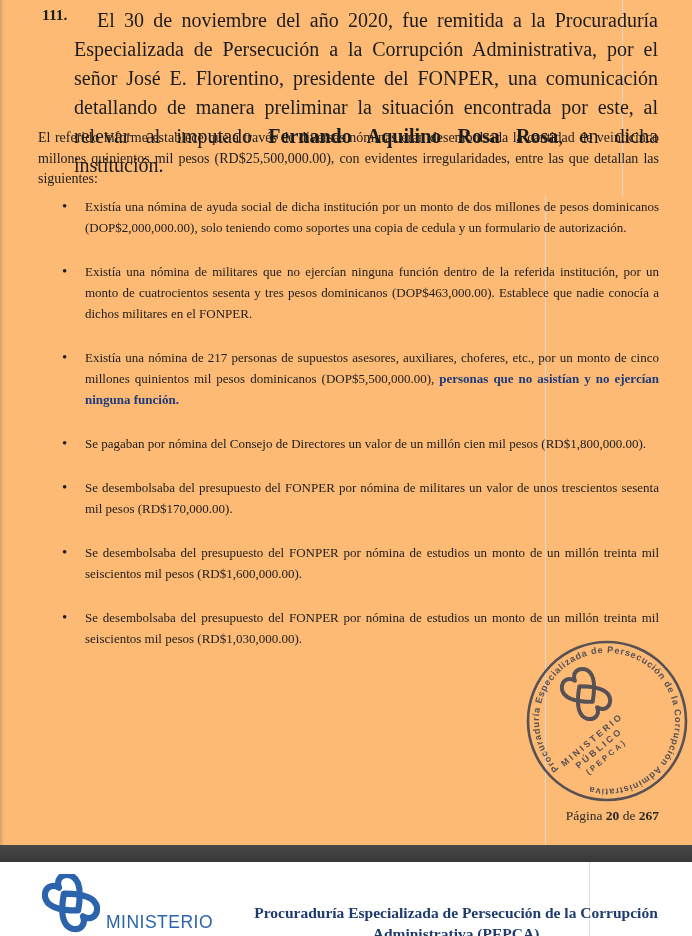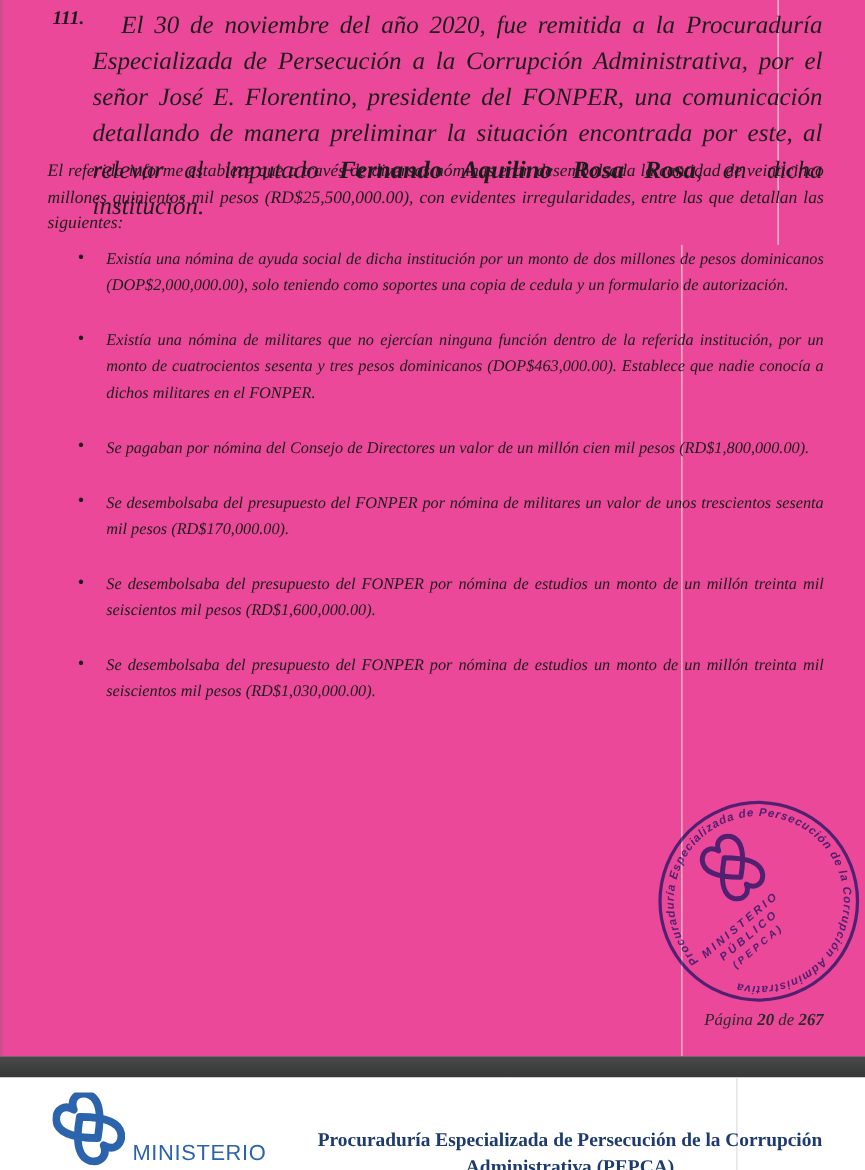--- a/index.html
+++ b/index.html
@@ -10,7 +10,7 @@
     color:#1c1c1c;
   }
   
-  .page-one{position:absolute;inset:0 0 91px 0;background:#ec4899;font-style:italic;}
+  .page-one{position:absolute;inset:0 0 91px 0;background:#fdba74;}
   .edge-shade{position:absolute;left:0;top:0;width:4px;height:845px;
     background:linear-gradient(90deg,rgba(90,90,90,.25),rgba(90,90,90,0));pointer-events:none;}
   .fold{position:absolute;width:1px;background:#dadada;opacity:.9;}

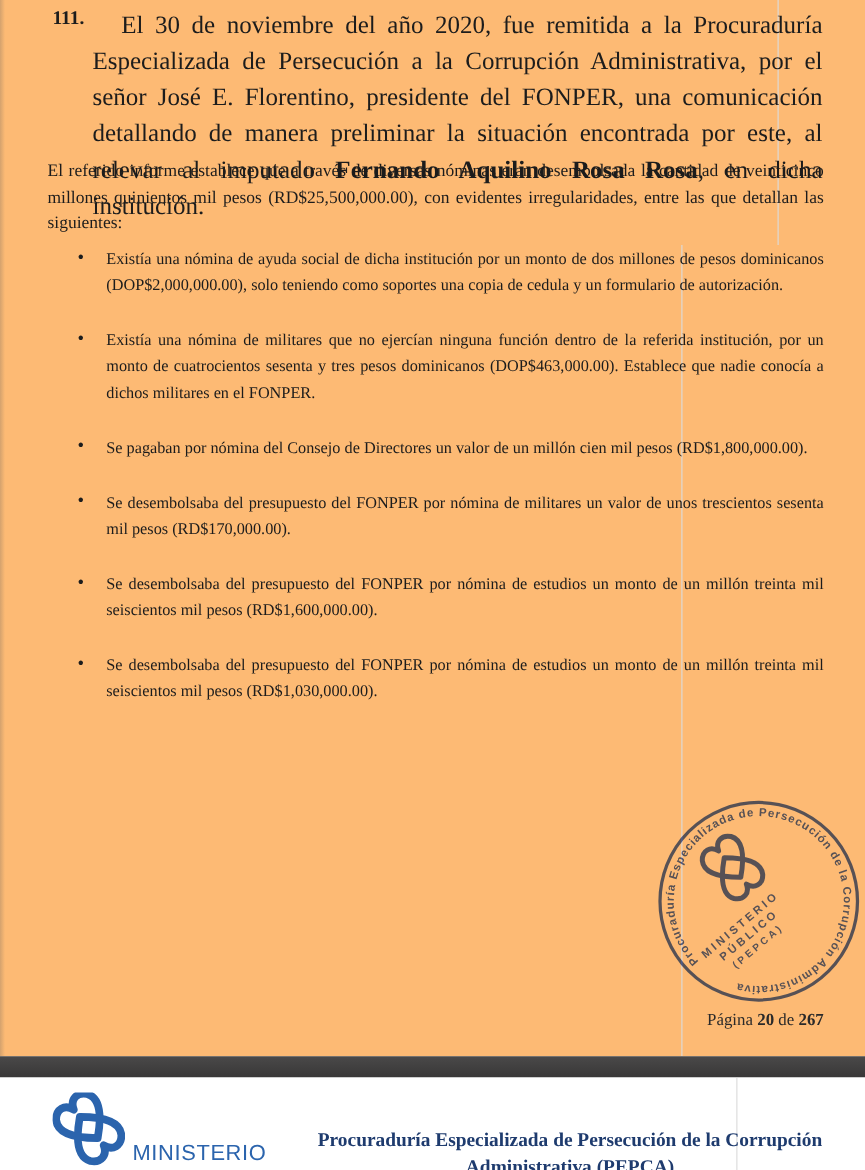--- a/index.html
+++ b/index.html
@@ -97,6 +97,7 @@
     <ul class="bullets">
       <li>Existía una nómina de ayuda social de dicha institución por un monto de dos millones de pesos dominicanos (DOP$2,000,000.00), solo teniendo como soportes una copia de cedula y un formulario de autorización.</li>
       <li>Existía una nómina de militares que no ejercían ninguna función dentro de la referida institución, por un monto de cuatrocientos sesenta y tres pesos dominicanos (DOP$463,000.00). Establece que nadie conocía a dichos militares en el FONPER.</li>
+      <li><span>Existía una nómina de 217 personas de supuestos asesores, auxiliares, choferes, etc., por un monto de cinco millones quinientos mil pesos dominicanos (DOP$5,500,000.00), </span><span class="hl">personas que no asistían y no ejercían ninguna función.</span></li>
       <li>Se pagaban por nómina del Consejo de Directores un valor de un millón cien mil pesos (RD$1,800,000.00).</li>
       <li>Se desembolsaba del presupuesto del FONPER por nómina de militares un valor de unos trescientos sesenta mil pesos (RD$170,000.00).</li>
       <li>Se desembolsaba del presupuesto del FONPER por nómina de estudios un monto de un millón treinta mil seiscientos mil pesos (RD$1,600,000.00).</li>

